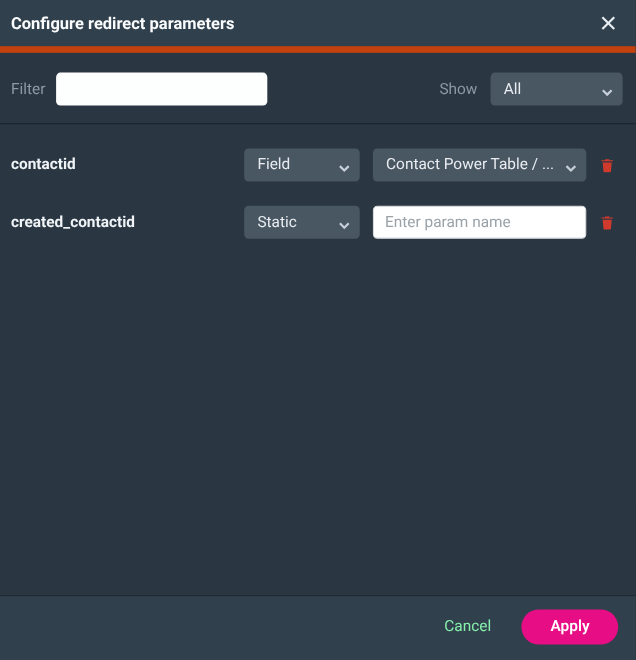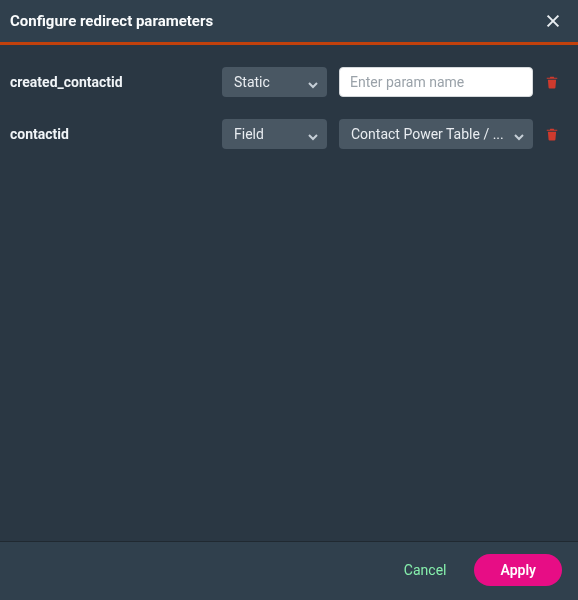--- a/index.html
+++ b/index.html
@@ -9,7 +9,7 @@
     display: flex; align-items: center; justify-content: space-between;
     padding: 10px 14px 10px 10px;
     background: #30404d;
-    border-bottom: 3px solid #c2410c;
+    border-bottom: 6px solid #c2410c;
   }
   .titlebar h1 { font-size: 15px; font-weight: 700; color: #fafcfd; }
   .close-btn { width: 22px; height: 22px; display: flex; align-items: center; justify-content: center; cursor: pointer; background: none; border: none; }

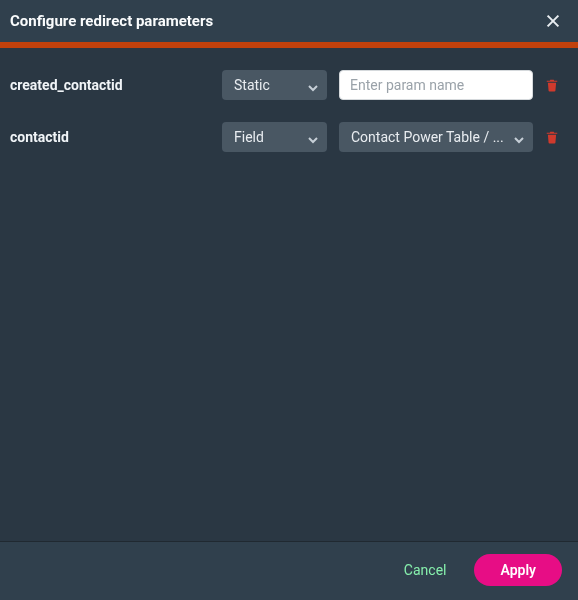--- a/index.html
+++ b/index.html
@@ -97,6 +97,20 @@
     </button>
   </div>
 
+  <div class="filterbar">
+    <span class="filter-label">Filter</span>
+    <input class="filter-input" type="text" value="" style="">
+    <span class="spacer"></span>
+    <span class="show-label">Show</span>
+    <div class="select-wrap w-show">
+      <span class="sel-text">All</span>
+      <span class="chev">
+        <svg viewBox="0 0 12 12" width="12" height="12">
+            <polyline points="2,4 6,8 10,4"></polyline>
+          </svg>
+      </span>
+    </div>
+  </div>
 
   <div class="body">
 

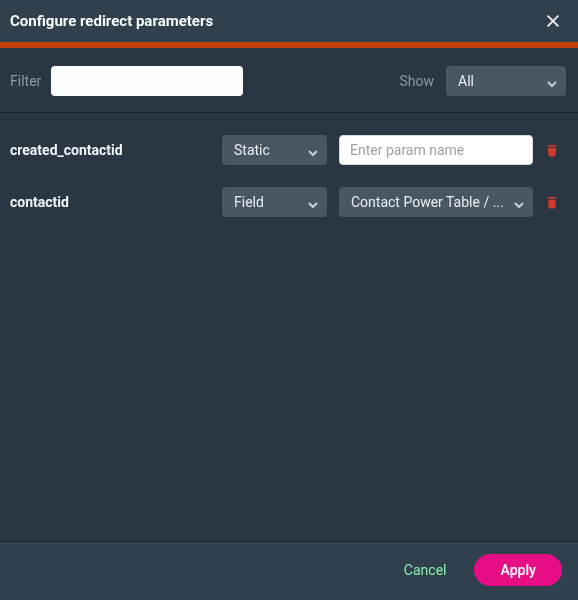--- a/index.html
+++ b/index.html
@@ -115,24 +115,6 @@
   <div class="body">
 
     <div class="row">
-      <div class="param-name">created_contactid</div>
-      <div class="select-wrap w-type">
-        <span class="sel-text">Static</span>
-        <span class="chev">
-          <svg viewBox="0 0 12 12" width="12" height="12">
-              <polyline points="2,4 6,8 10,4"></polyline>
-            </svg>
-        </span>
-      </div>
-      <input class="text-input" type="text" placeholder="Enter param name" style="">
-      <button class="trash" aria-label="delete">
-        <svg viewBox="0 0 16 16" width="14" height="14">
-          <path d="M6 2h4l.5 1H14v1.2H2V3h3.5L6 2zM3.3 5.5h9.4l-.8 9c-.05.55-.5 1-1.05 1H5.15c-.55 0-1-.45-1.05-1l-.8-9z"></path>
-        </svg>
-      </button>
-    </div>
-
-    <div class="row">
       <div class="param-name">contactid</div>
       <div class="select-wrap w-type">
         <span class="sel-text">Field</span>
@@ -157,6 +139,24 @@
       </button>
     </div>
 
+    <div class="row">
+      <div class="param-name">created_contactid</div>
+      <div class="select-wrap w-type">
+        <span class="sel-text">Static</span>
+        <span class="chev">
+          <svg viewBox="0 0 12 12" width="12" height="12">
+              <polyline points="2,4 6,8 10,4"></polyline>
+            </svg>
+        </span>
+      </div>
+      <input class="text-input" type="text" placeholder="Enter param name" style="">
+      <button class="trash" aria-label="delete">
+        <svg viewBox="0 0 16 16" width="14" height="14">
+          <path d="M6 2h4l.5 1H14v1.2H2V3h3.5L6 2zM3.3 5.5h9.4l-.8 9c-.05.55-.5 1-1.05 1H5.15c-.55 0-1-.45-1.05-1l-.8-9z"></path>
+        </svg>
+      </button>
+    </div>
+
   </div>
 
   <div class="footer">

